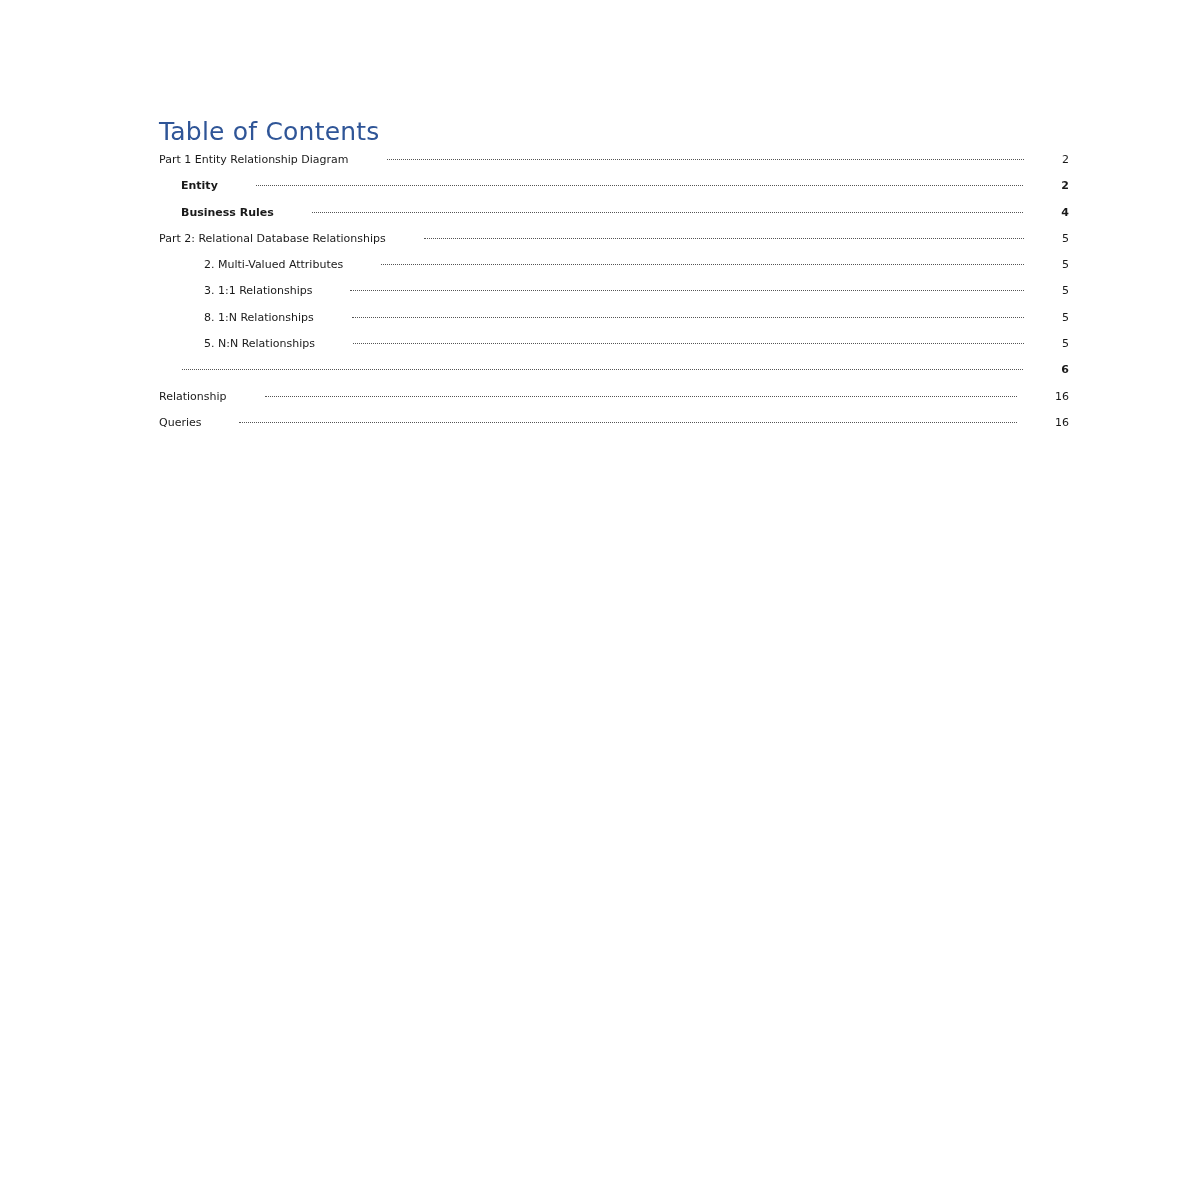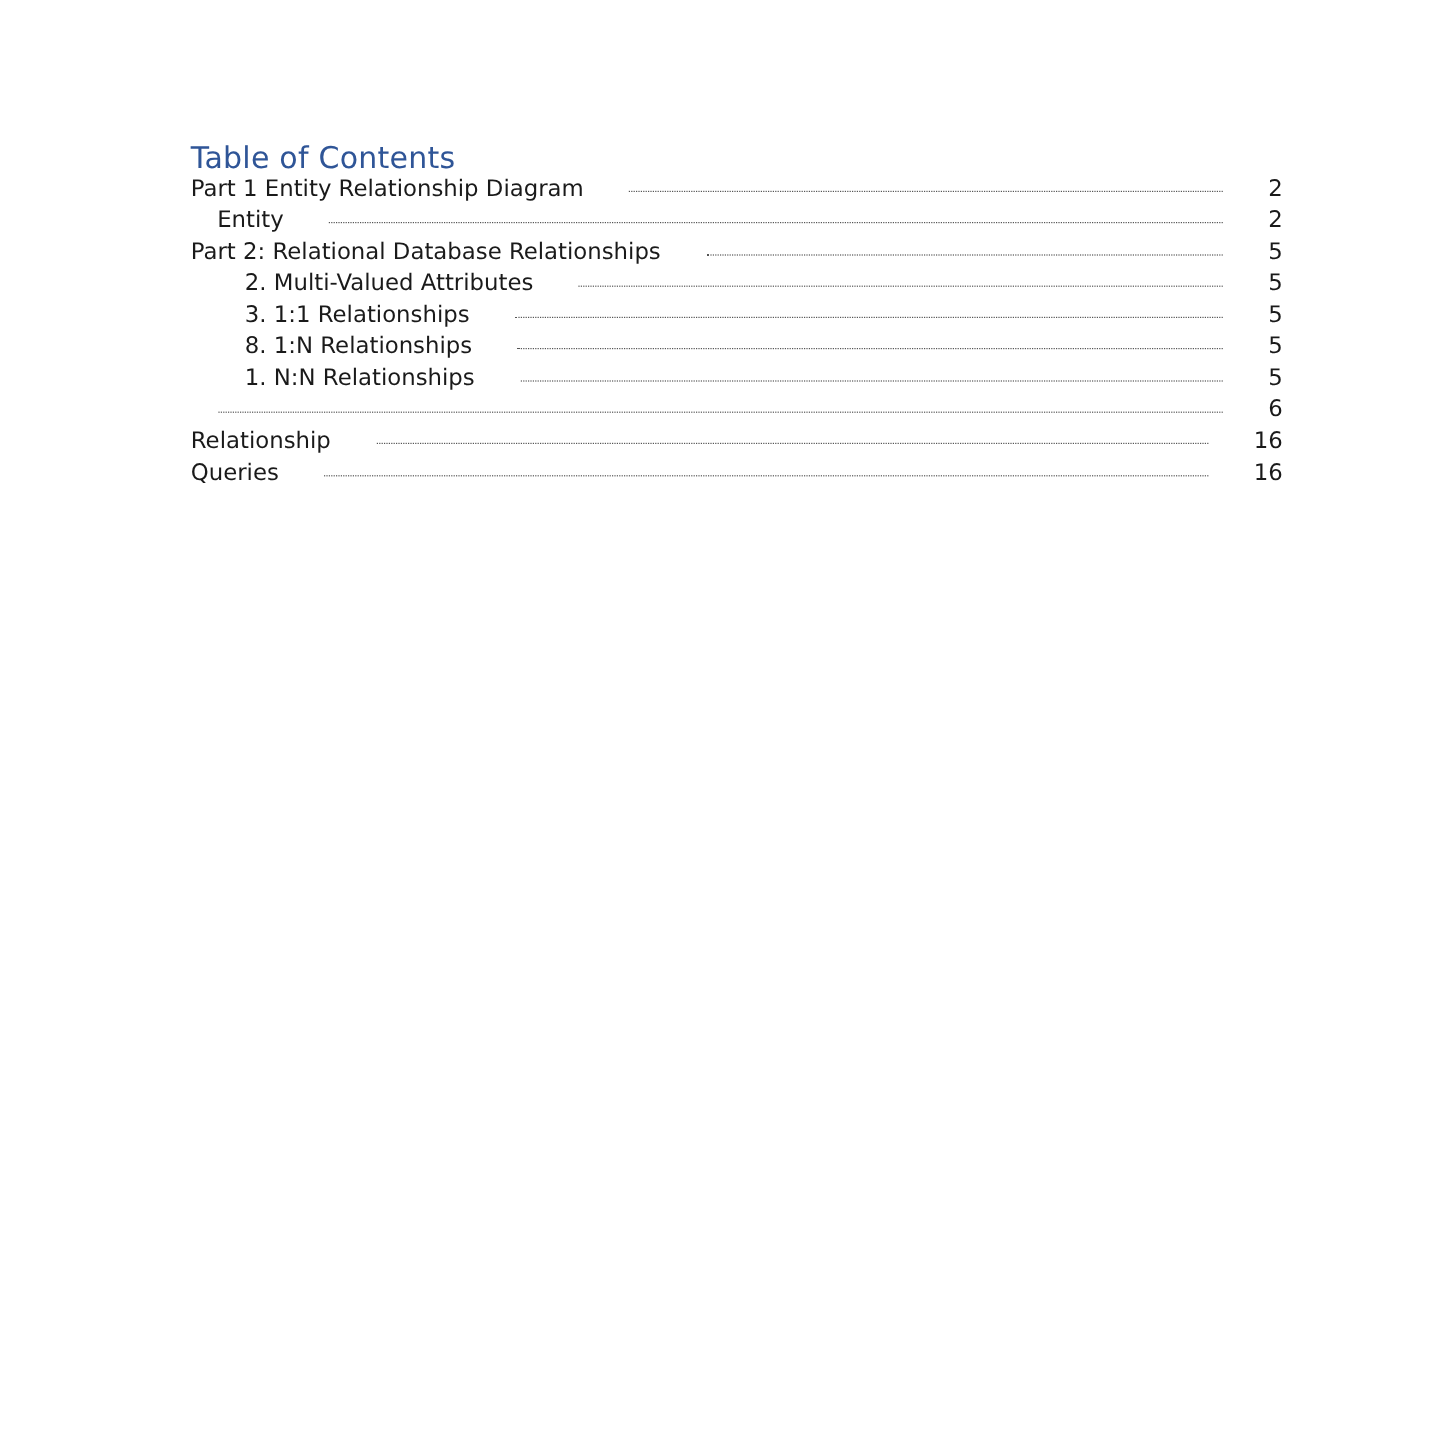--- a/index.html
+++ b/index.html
@@ -49,7 +49,7 @@
       align-items: baseline;
       height: 26.3px;
       line-height: 18px;
-      font-size: 19px;
+      font-size: 11px;
       white-space: nowrap;
       cursor: pointer;
       gap: 36px;

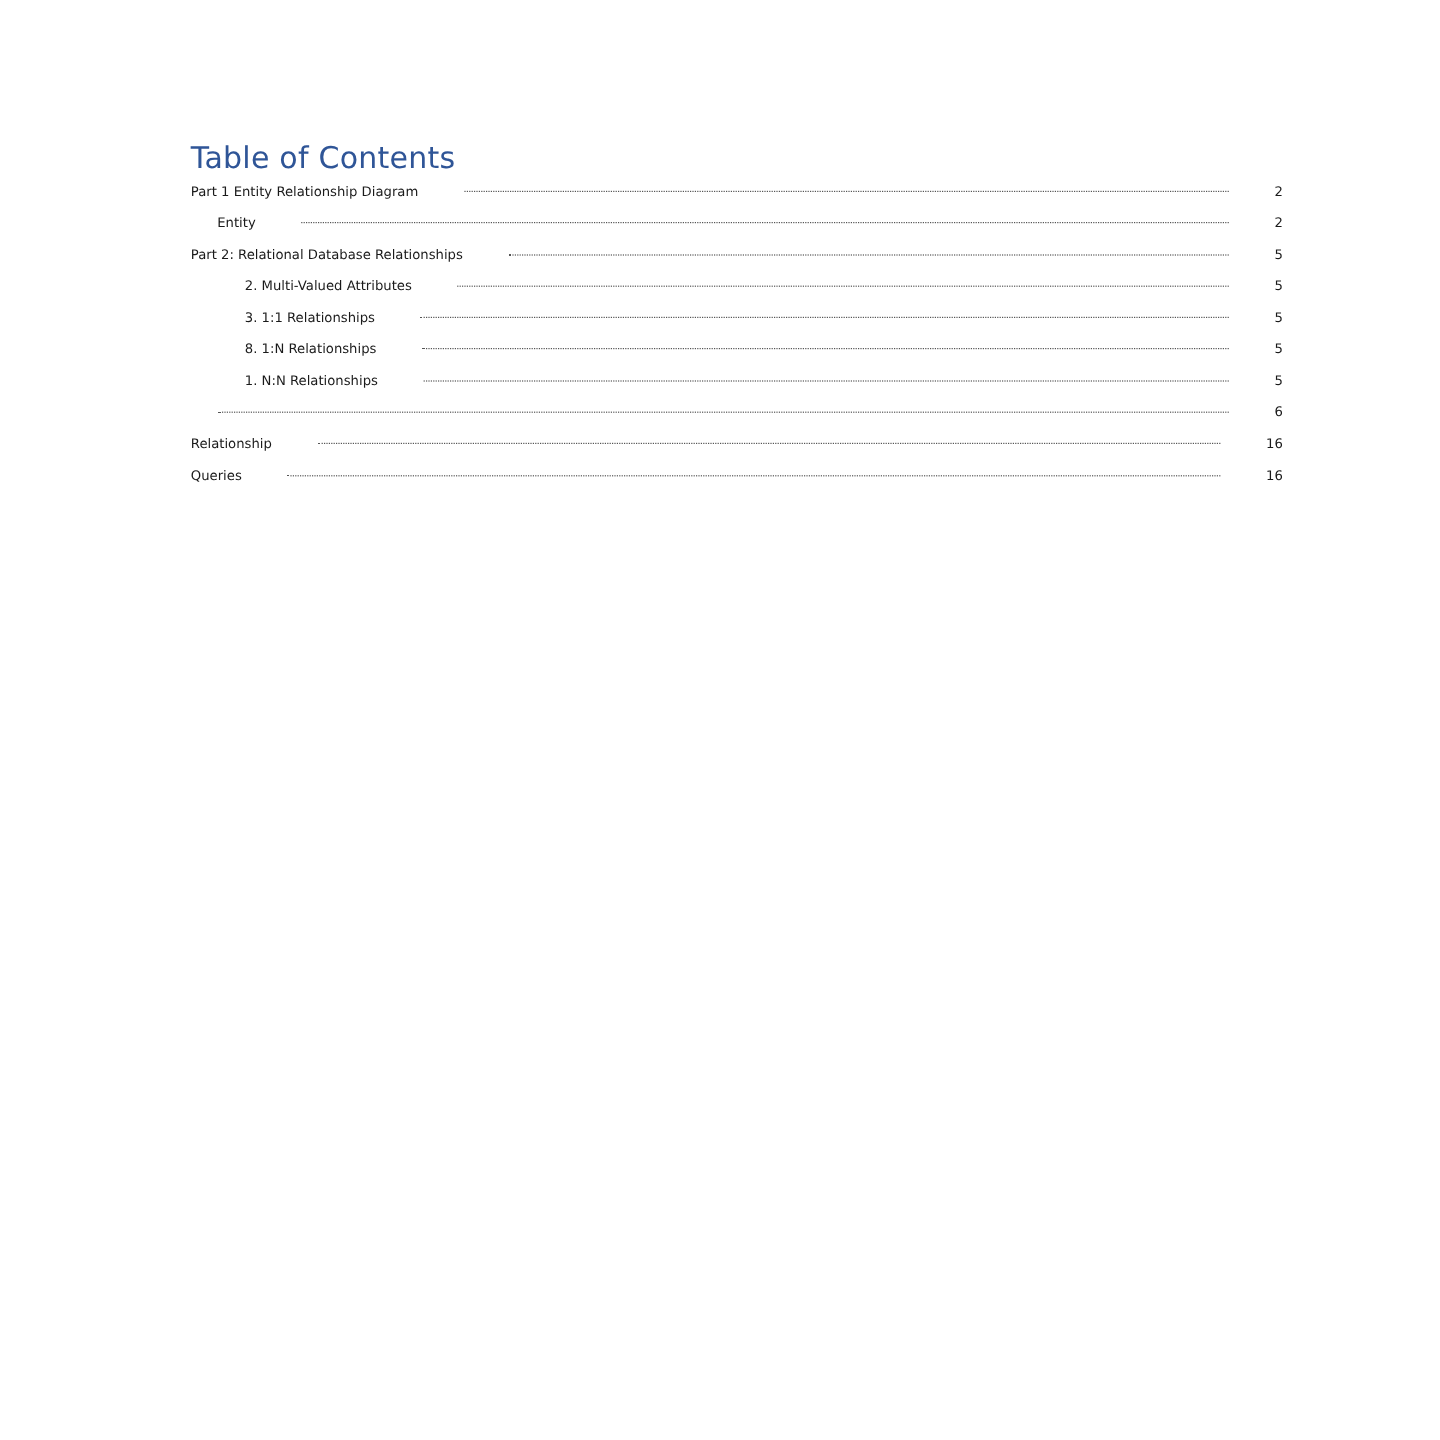--- a/index.html
+++ b/index.html
@@ -74,7 +74,7 @@
       padding-left: 1px;
     }
     .level-1 { padding-left: 0; }
-    .level-2 { padding-left: 22px; }
+    .level-2 { padding-left: 22px; font-weight: bold; }
     .level-3 { padding-left: 45px; justify-content: flex-end; }
     .first-entry { margin-top: -2px; }
   </style>

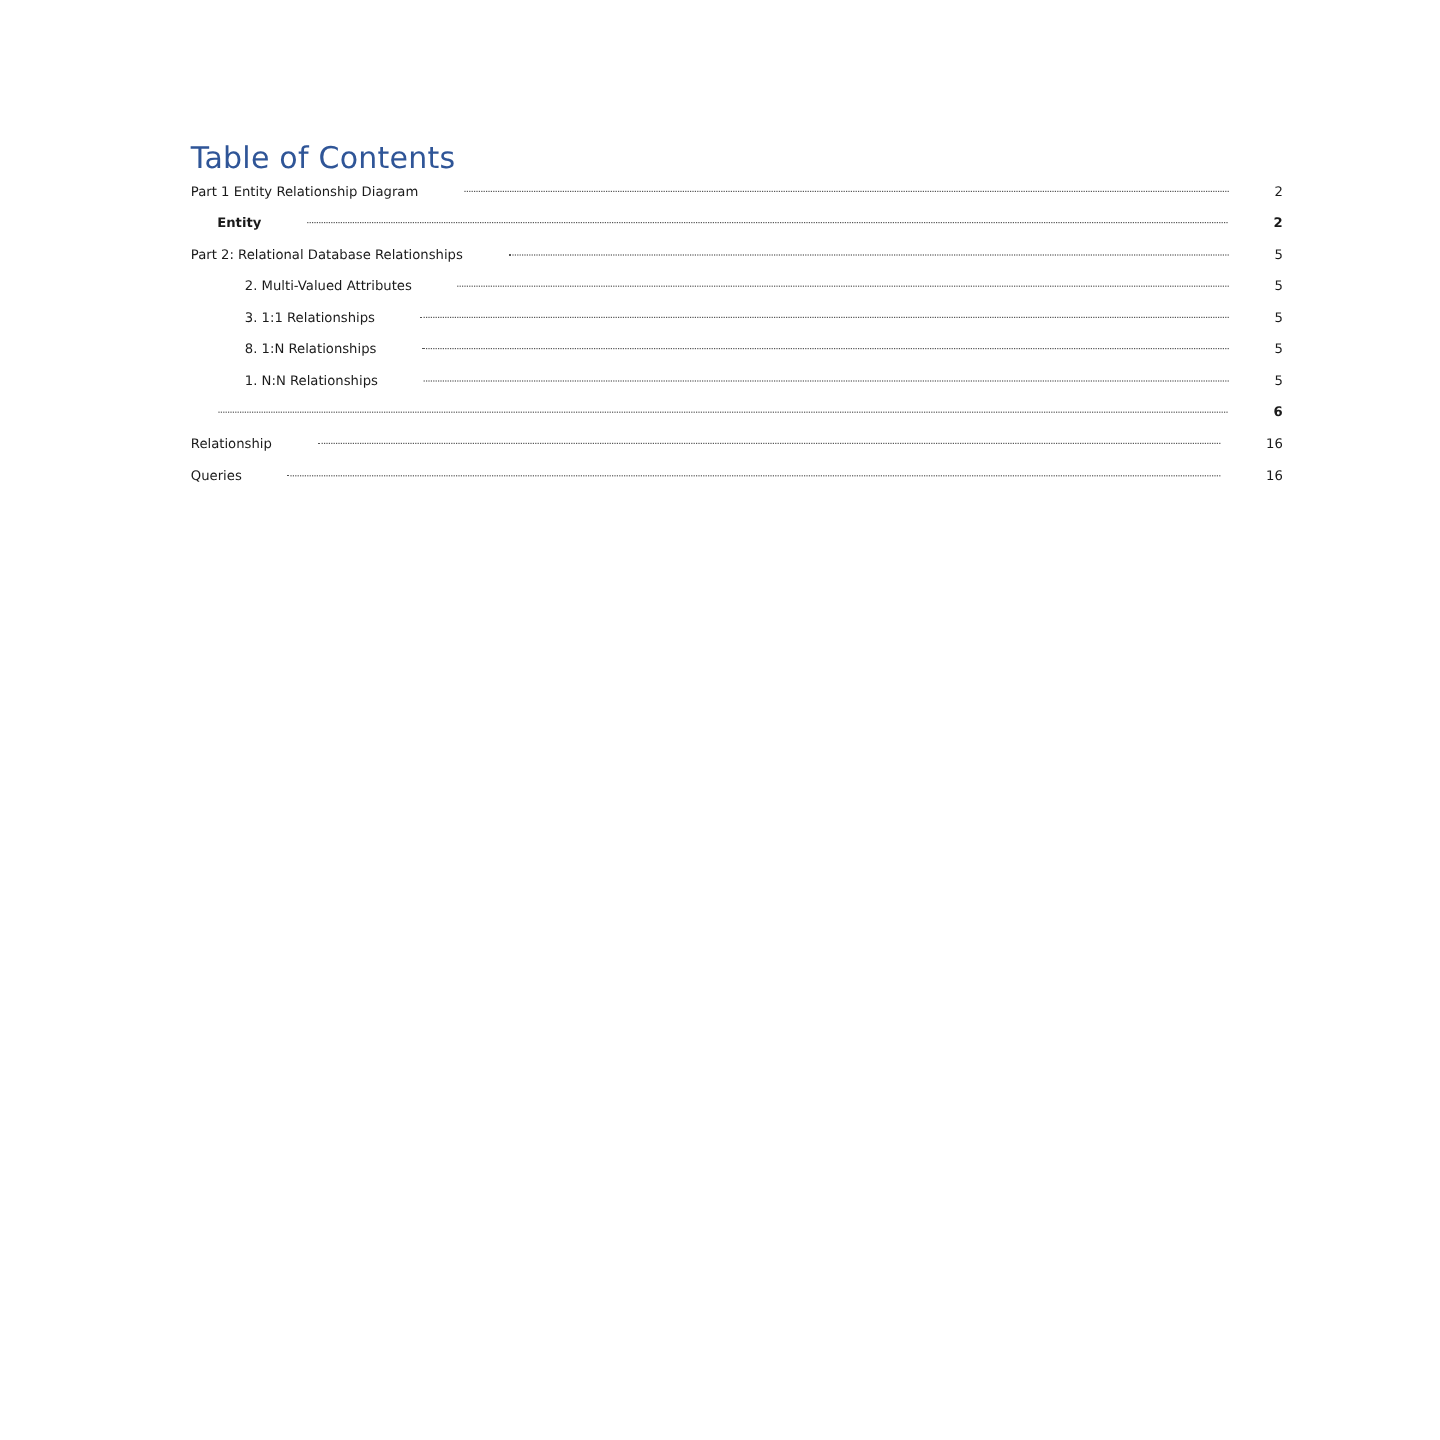--- a/index.html
+++ b/index.html
@@ -95,6 +95,11 @@
         <span class="leader"></span>
         <span class="page-num">2</span>
       </li>
+      <li class="toc-entry level-2">
+        <span class="label">Business Rules</span>
+        <span class="leader"></span>
+        <span class="page-num">4</span>
+      </li>
       <li class="toc-entry level-1">
         <span class="label">Part 2: Relational Database Relationships</span>
         <span class="leader"></span>

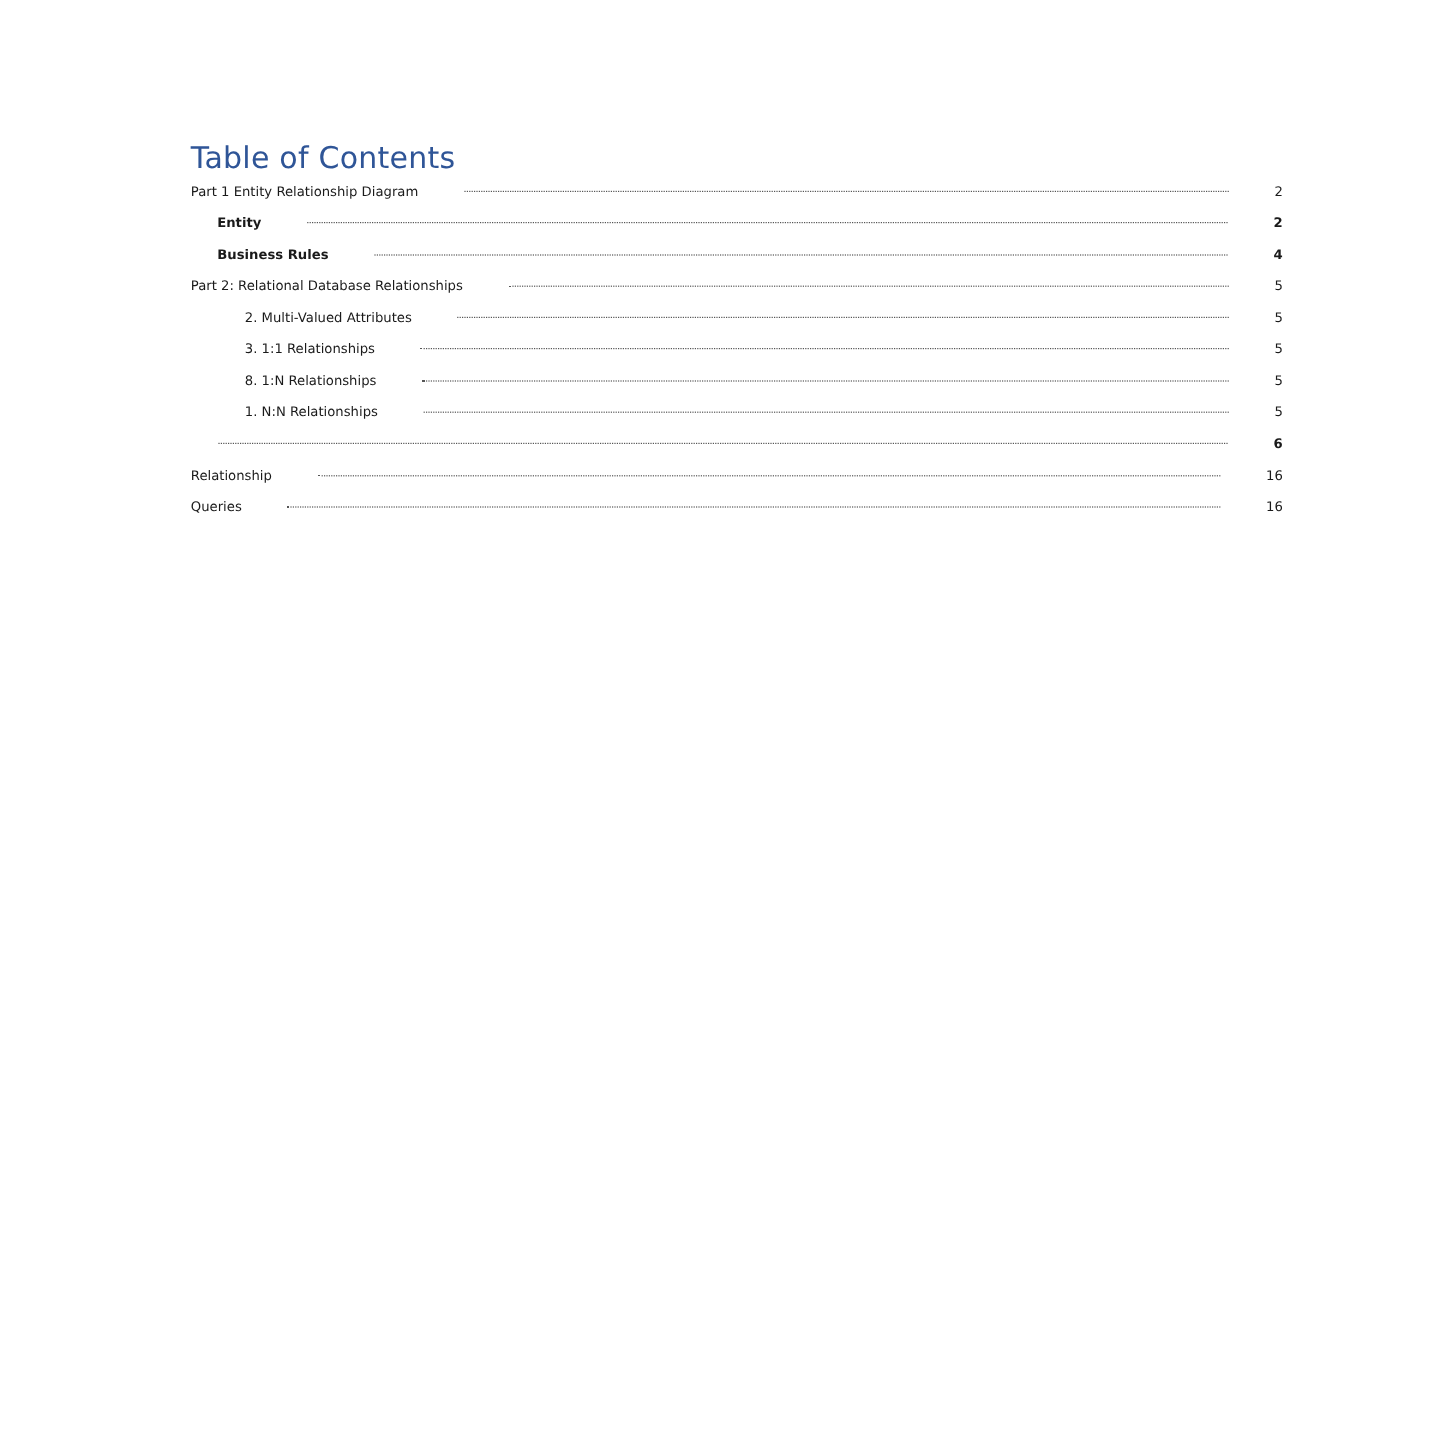--- a/index.html
+++ b/index.html
@@ -121,7 +121,7 @@
         <span class="page-num">5</span>
       </li>
       <li class="toc-entry level-3">
-        <span class="label">1. N:N Relationships</span>
+        <span class="label">5. N:N Relationships</span>
         <span class="leader"></span>
         <span class="page-num">5</span>
       </li>

